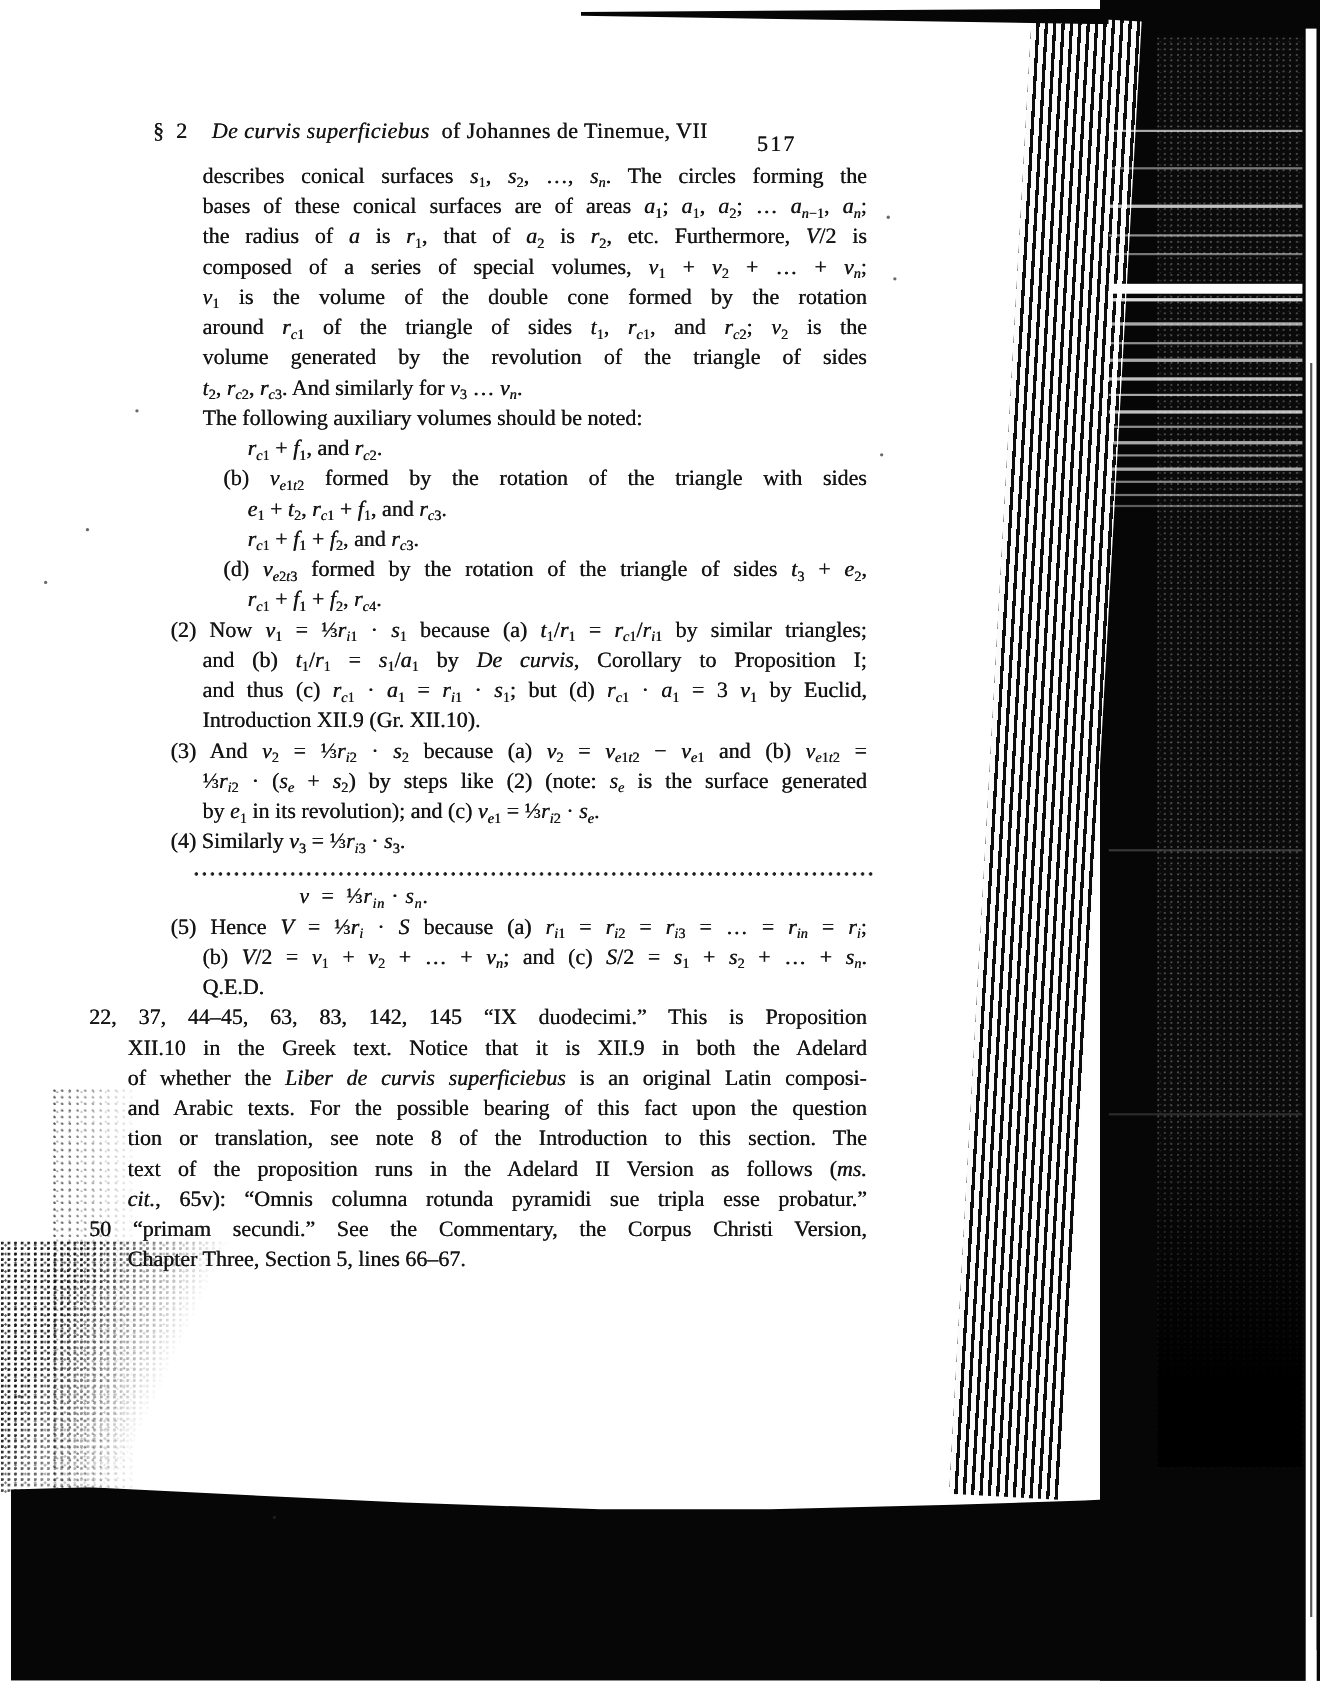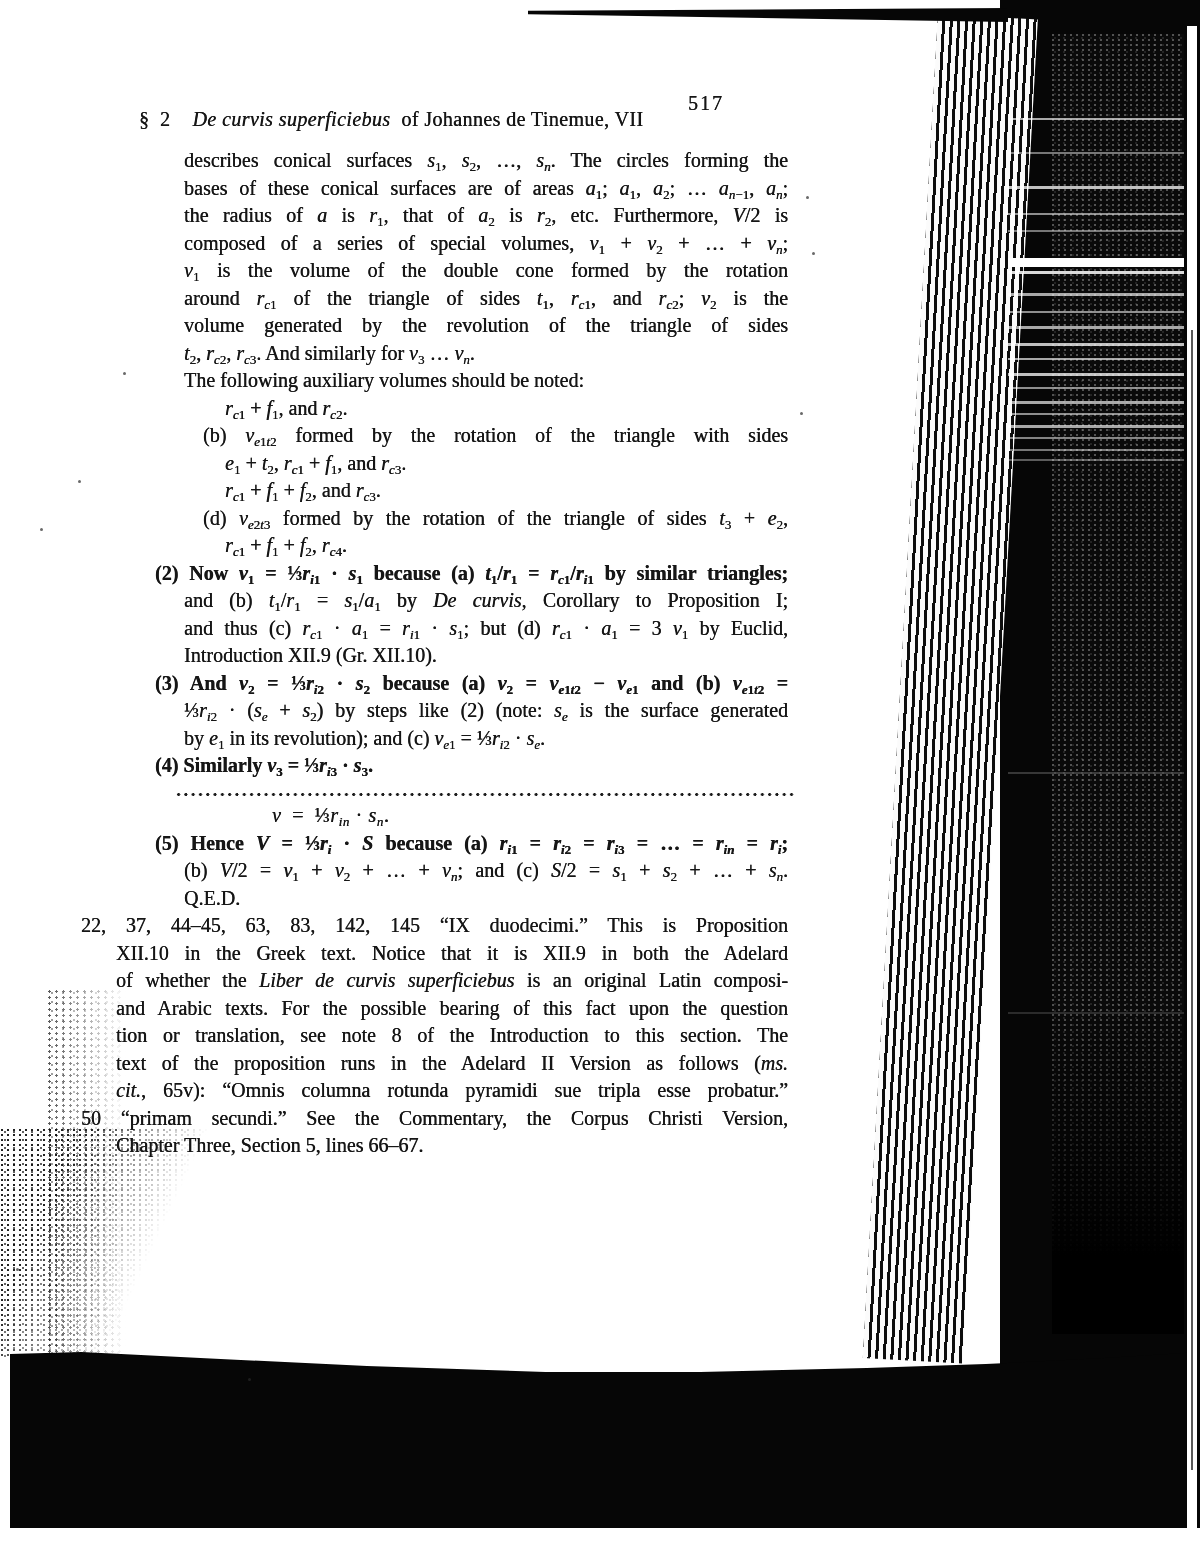--- a/index.html
+++ b/index.html
@@ -20,7 +20,7 @@
   .header .sec{letter-spacing:3px;}
   .header .title-i{font-style:italic;margin-left:14px;}
   .pageno{
-    position:absolute;top:92px;left:688px;font-size:20px;letter-spacing:2px;
+    position:absolute;top:120px;left:688px;font-size:20px;letter-spacing:2px;
     text-shadow:.35px 0 0 currentColor;
   }
   #lines{

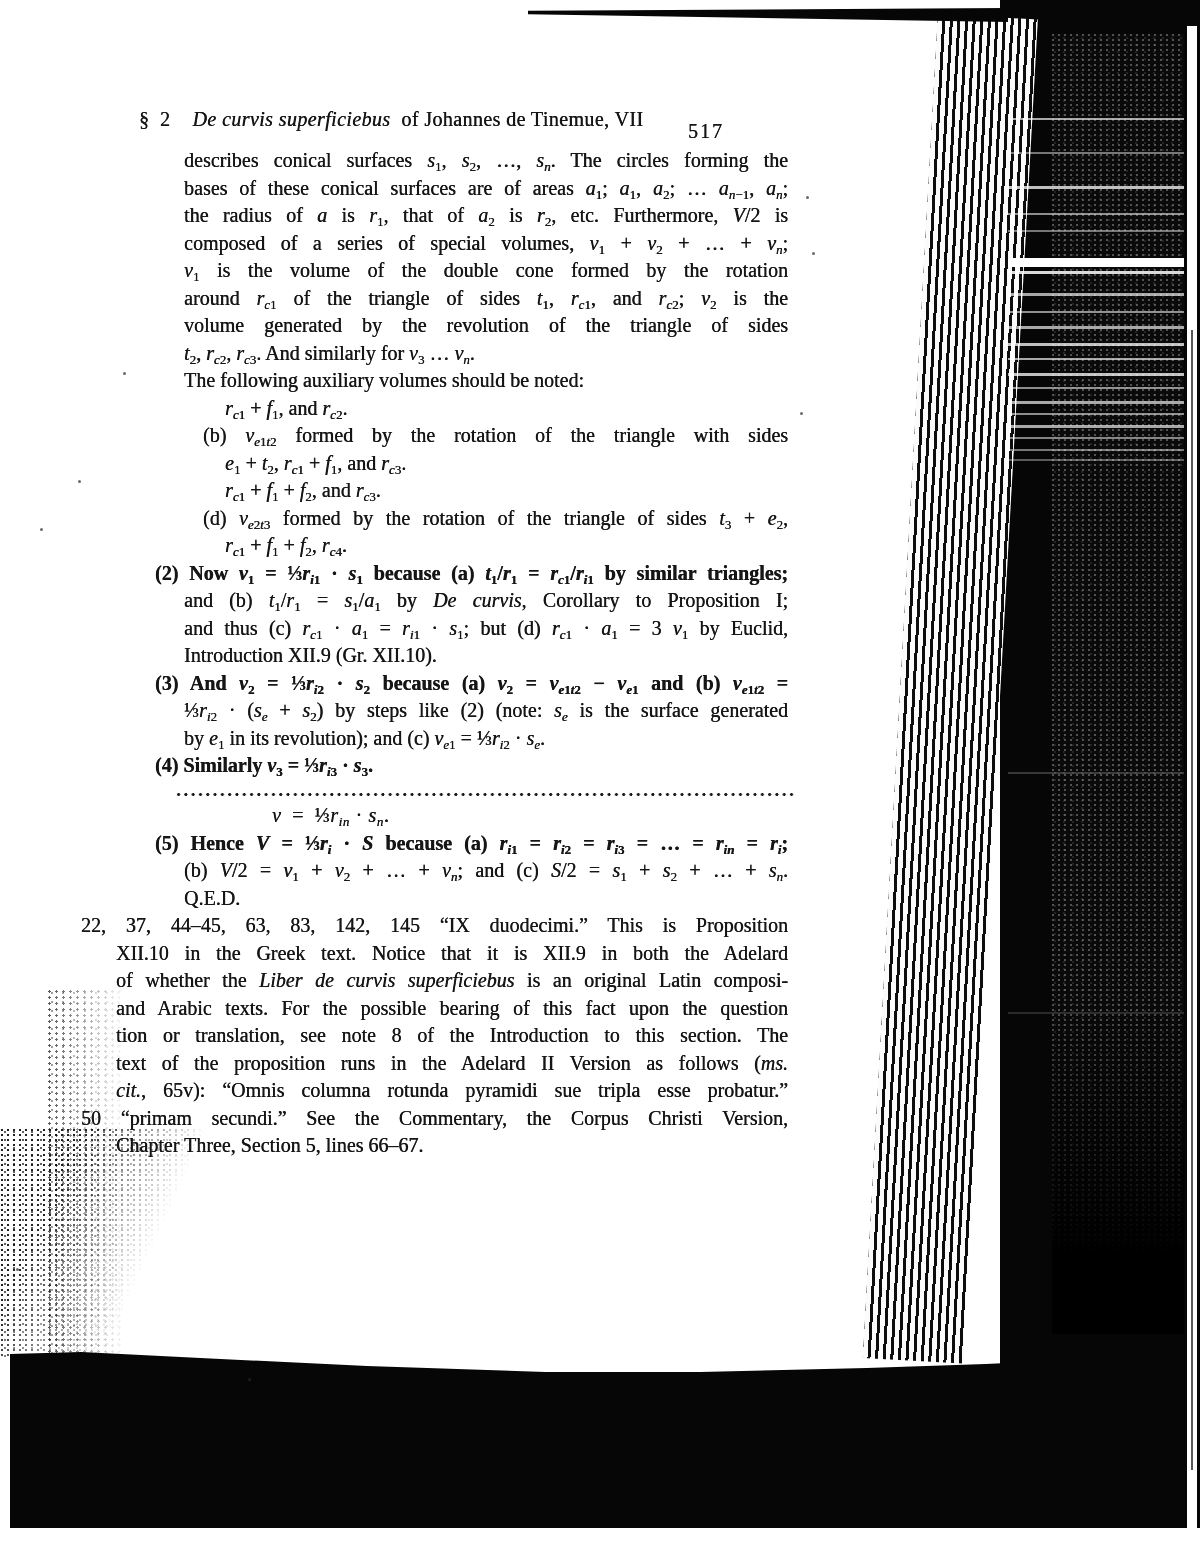--- a/index.html
+++ b/index.html
@@ -29,7 +29,7 @@
   }
   .line{height:27.5px;overflow:hidden;white-space:normal;}
   .line.j{text-align:justify;text-align-last:justify;-moz-text-align-last:justify;}
-  .line.num{margin-left:-29px;font-weight:bold;}
+  .line.num{margin-left:-29px;}
   .line.la{margin-left:19px;}
   .line.lc{margin-left:41px;}
   .line.f1{margin-left:-103px;}

